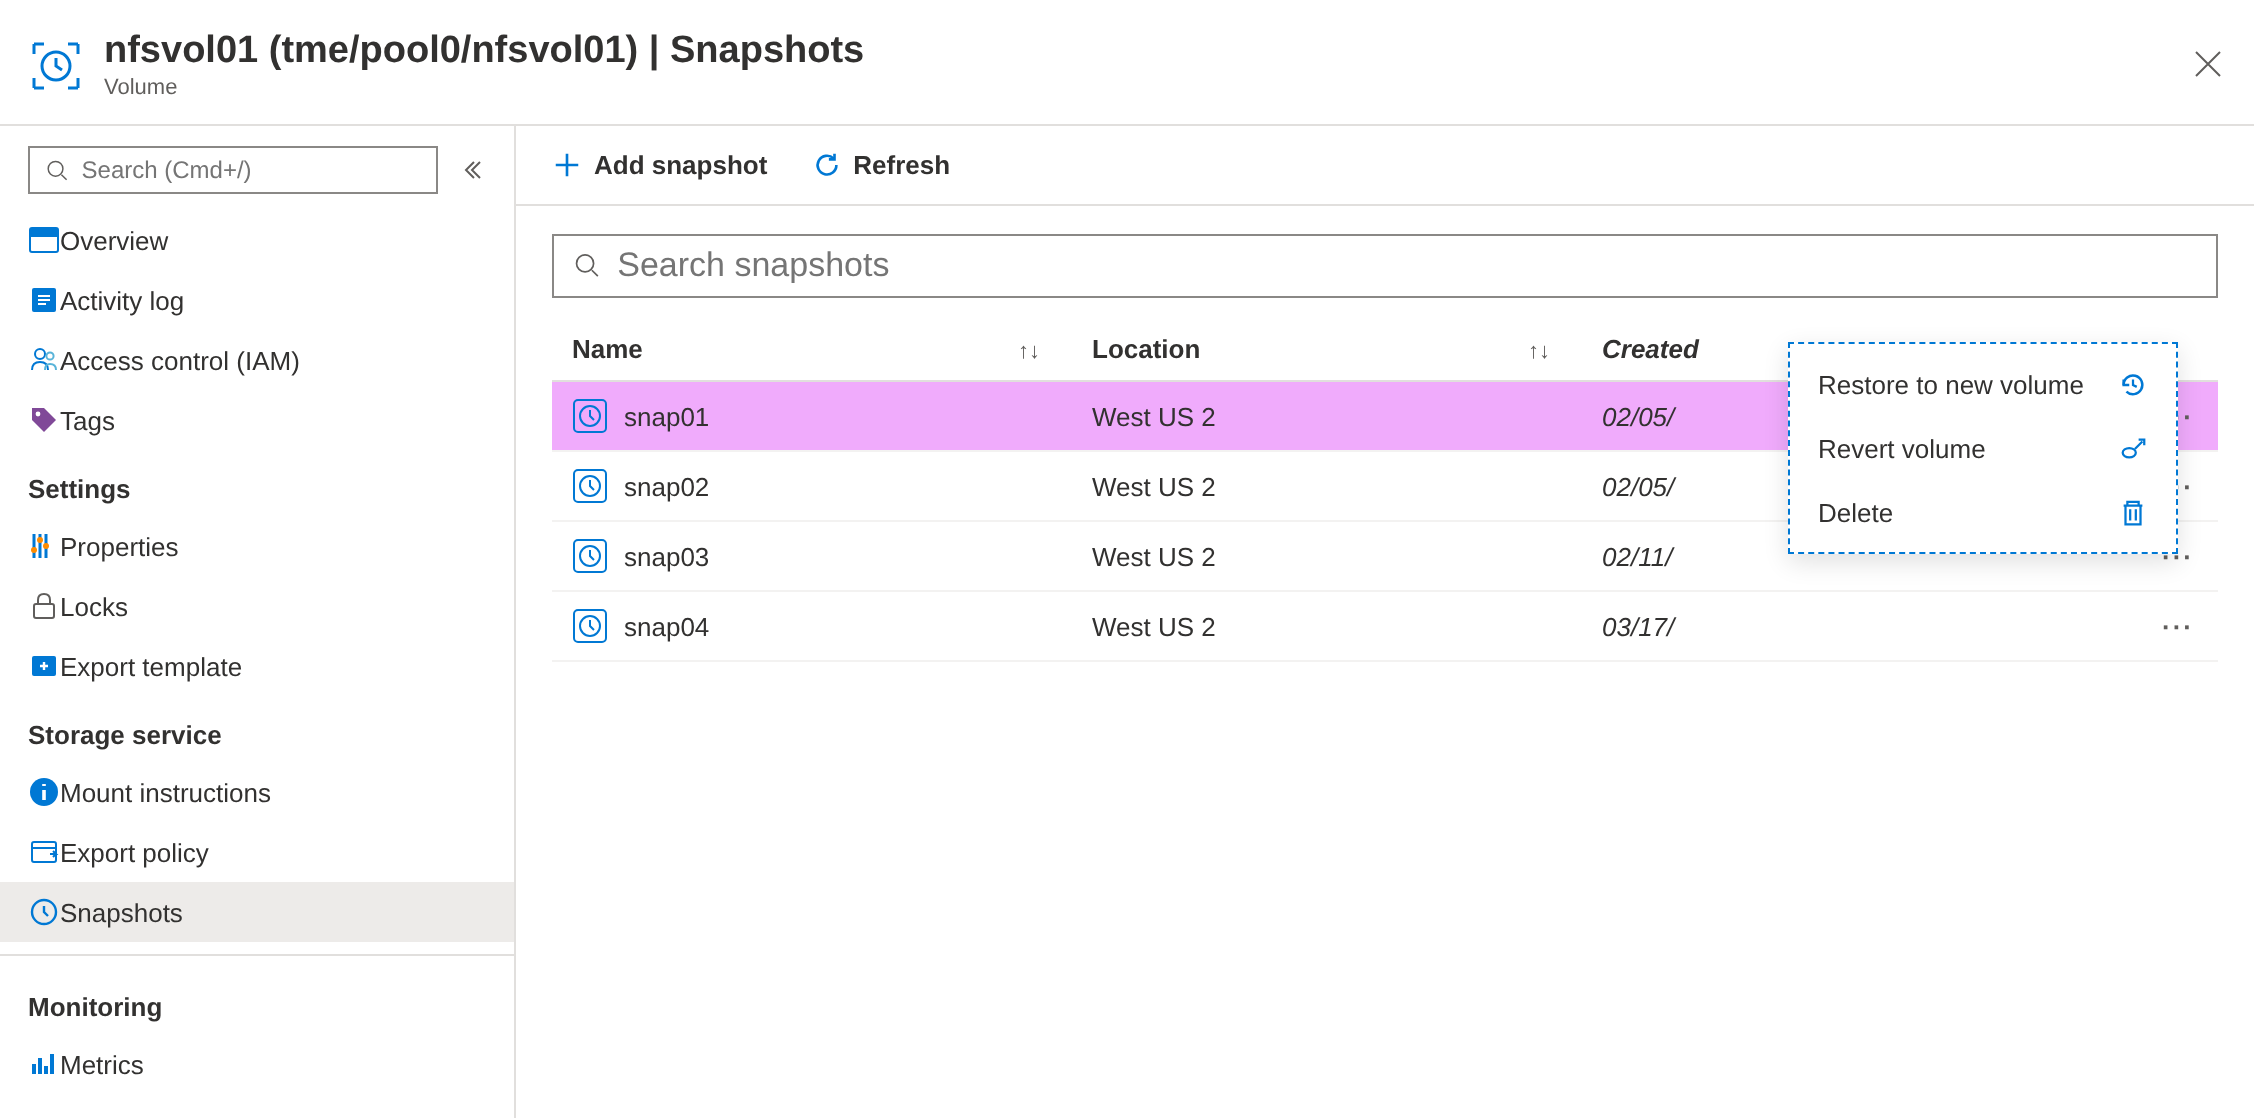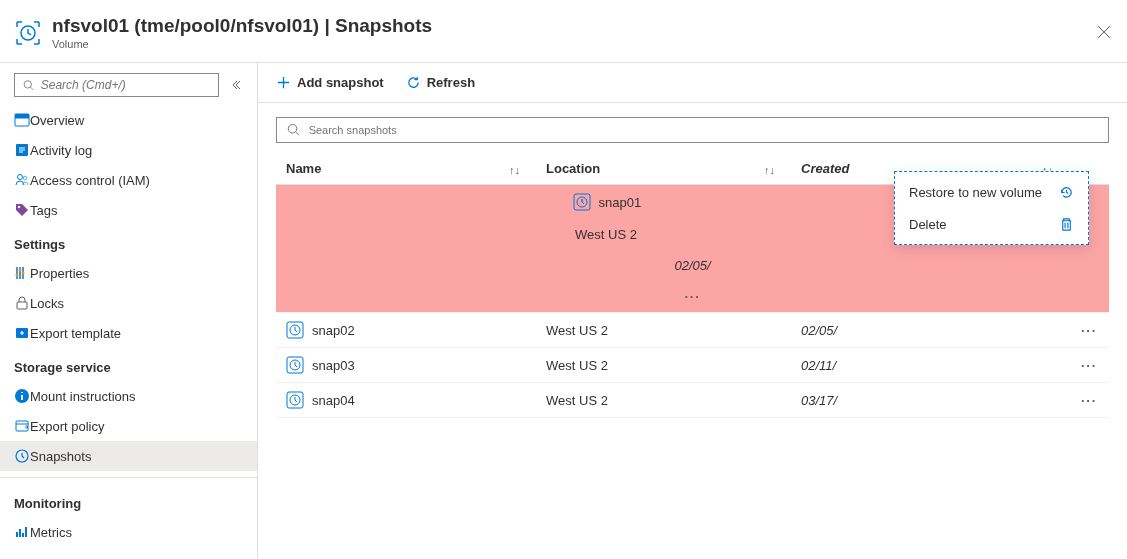--- a/index.html
+++ b/index.html
@@ -18,7 +18,7 @@
     .sidebar { width: 258px; border-right: 1px solid #e1dfdd; display: flex; flex-direction: column; overflow-y: auto; }
     .search-row { display: flex; align-items: center; padding: 10px 12px 8px 14px; gap: 8px; }
     .search-box { flex: 1; display: flex; align-items: center; border: 1px solid #8a8886; padding: 4px 8px; height: 24px; }
-    .search-box input { border: none; outline: none; font-size: 12px; color: #ef4444; width: 100%; font-style: italic; }
+    .search-box input { border: none; outline: none; font-size: 12px; color: #ef4444; width: 100%; }
     .chevron-collapse { font-size: 11px; color: #605e5c; cursor: pointer; padding: 2px 4px; }
 
     .nav-item { display: flex; align-items: center; padding: 7px 14px; cursor: pointer; font-size: 13px; }

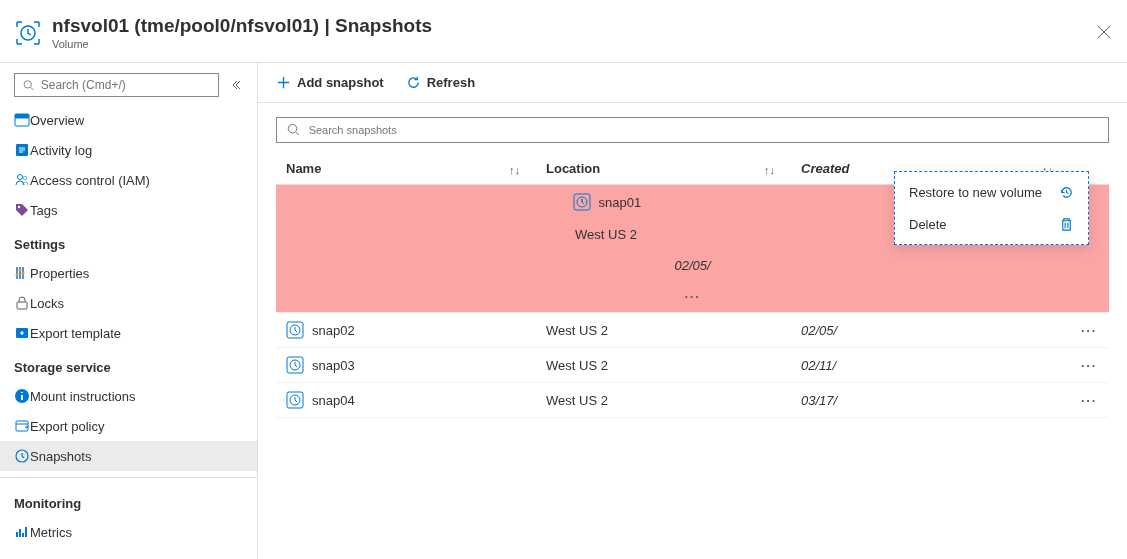--- a/index.html
+++ b/index.html
@@ -35,7 +35,7 @@
 
     .content { padding: 14px 18px; position: relative; }
     .search-snap { display: flex; align-items: center; border: 1px solid #8a8886; padding: 5px 10px; margin-bottom: 10px; }
-    .search-snap input { border: none; outline: none; font-size: 11px; color: #b91c1c; width: 100%; }
+    .search-snap input { border: none; outline: none; font-size: 17px; color: #b91c1c; width: 100%; }
 
     .table { width: 100%; }
     .table-header { display: flex; border-bottom: 1px solid #e1dfdd; }

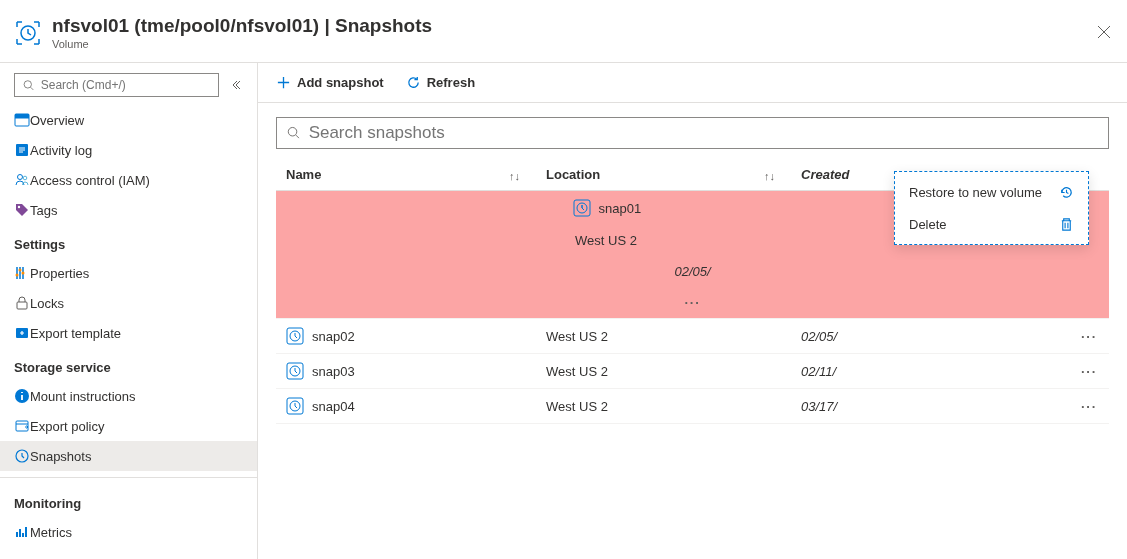--- a/index.html
+++ b/index.html
@@ -47,7 +47,7 @@
     .sort-icon { margin-left: auto; color: #605e5c; font-size: 11px; padding-right: 6px; }
 
     .table-row { display: flex; border-bottom: 1px solid #f3f2f1; align-items: center; }
-    .table-row.selected { background: #fca5a5; flex-direction: column; }
+    .table-row.selected { background: #f0abfc; }
     .td { padding: 8px 10px; font-size: 13px; display: flex; align-items: center; gap: 8px; }
     .row-menu { color: #605e5c; cursor: pointer; letter-spacing: 1px; font-weight: bold; }
 

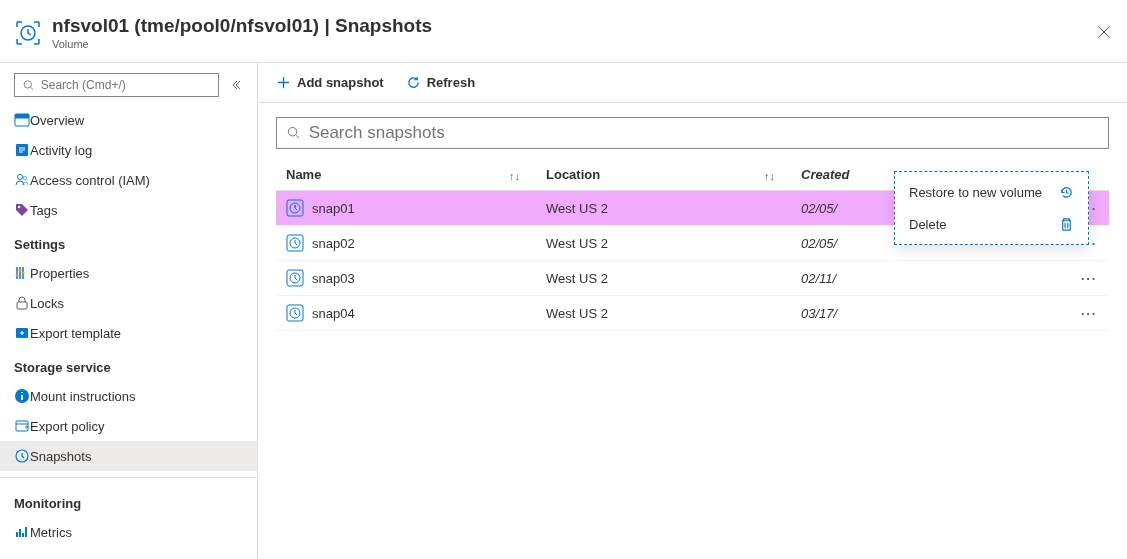--- a/index.html
+++ b/index.html
@@ -344,6 +344,15 @@
             </span>
         </div>
         <div class="cm-item">
+          <span>Revert volume</span>
+          <span class="cm-icon">
+              <svg width="15" height="15" viewBox="0 0 16 16">
+                <ellipse cx="6" cy="10" rx="3.5" ry="2.5" fill="none" stroke="#0078d4" stroke-width="1.2"></ellipse>
+                <path d="M9 8 L13 4 M11 3 L14 3 L14 6" stroke="#0078d4" fill="none" stroke-width="1.2"></path>
+              </svg>
+            </span>
+        </div>
+        <div class="cm-item">
           <span>Delete</span>
           <span class="cm-icon">
               <svg width="15" height="15" viewBox="0 0 16 16">

